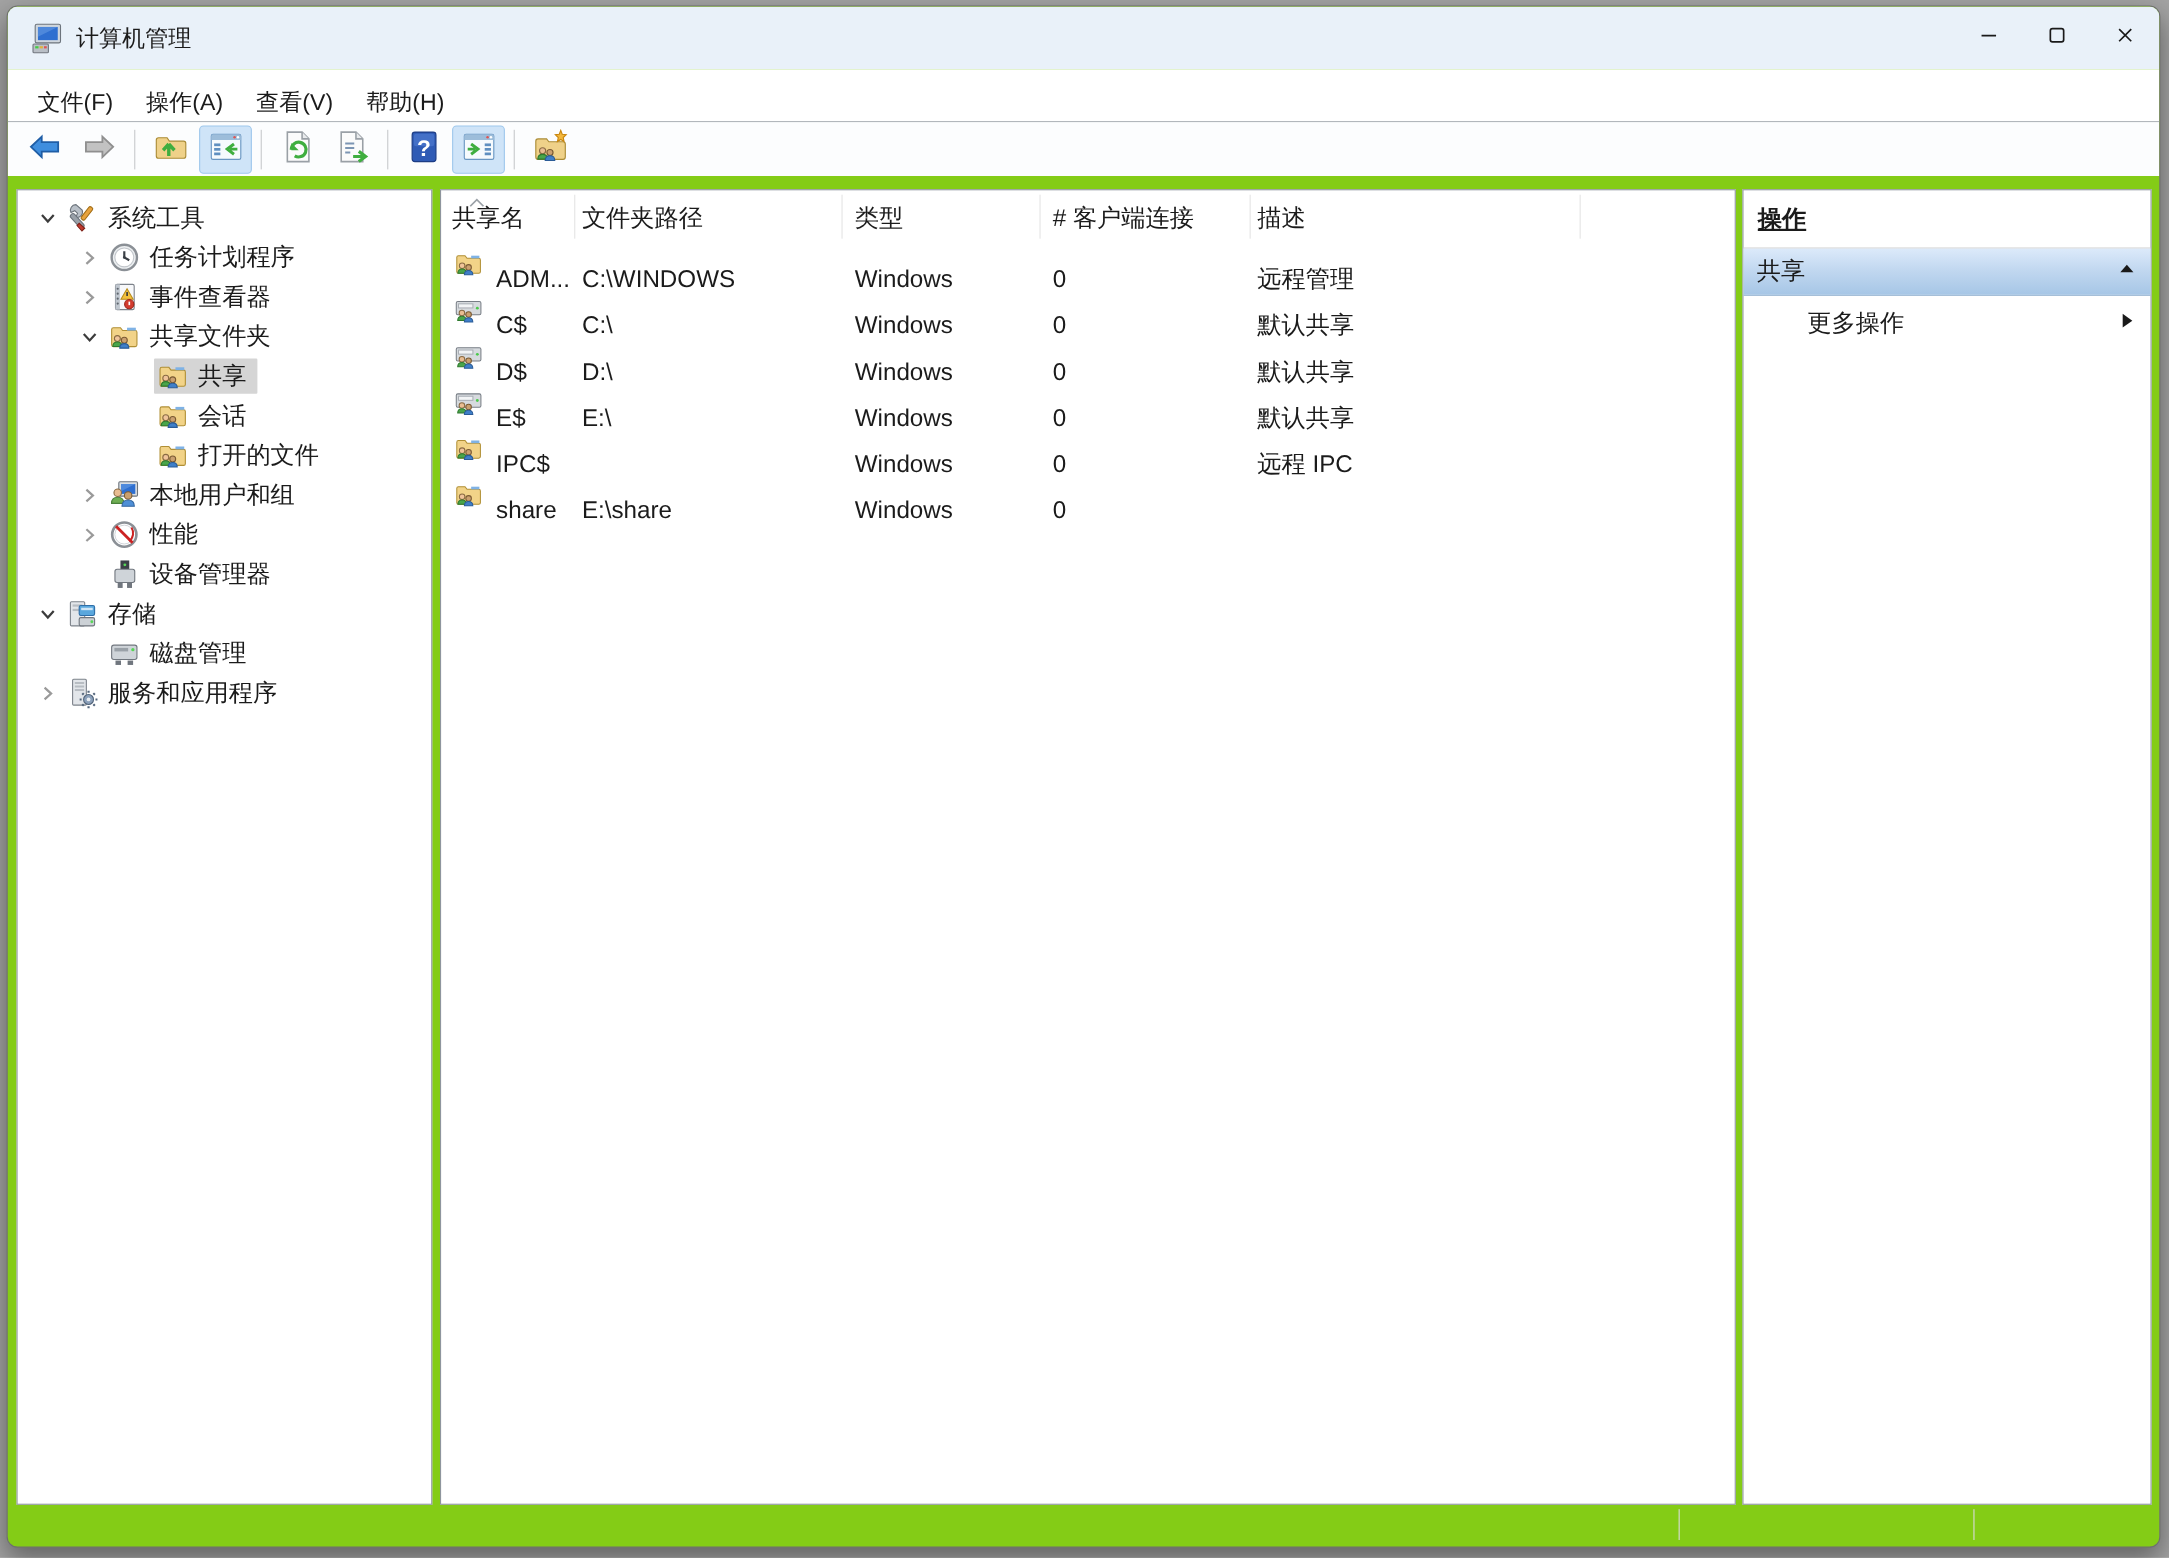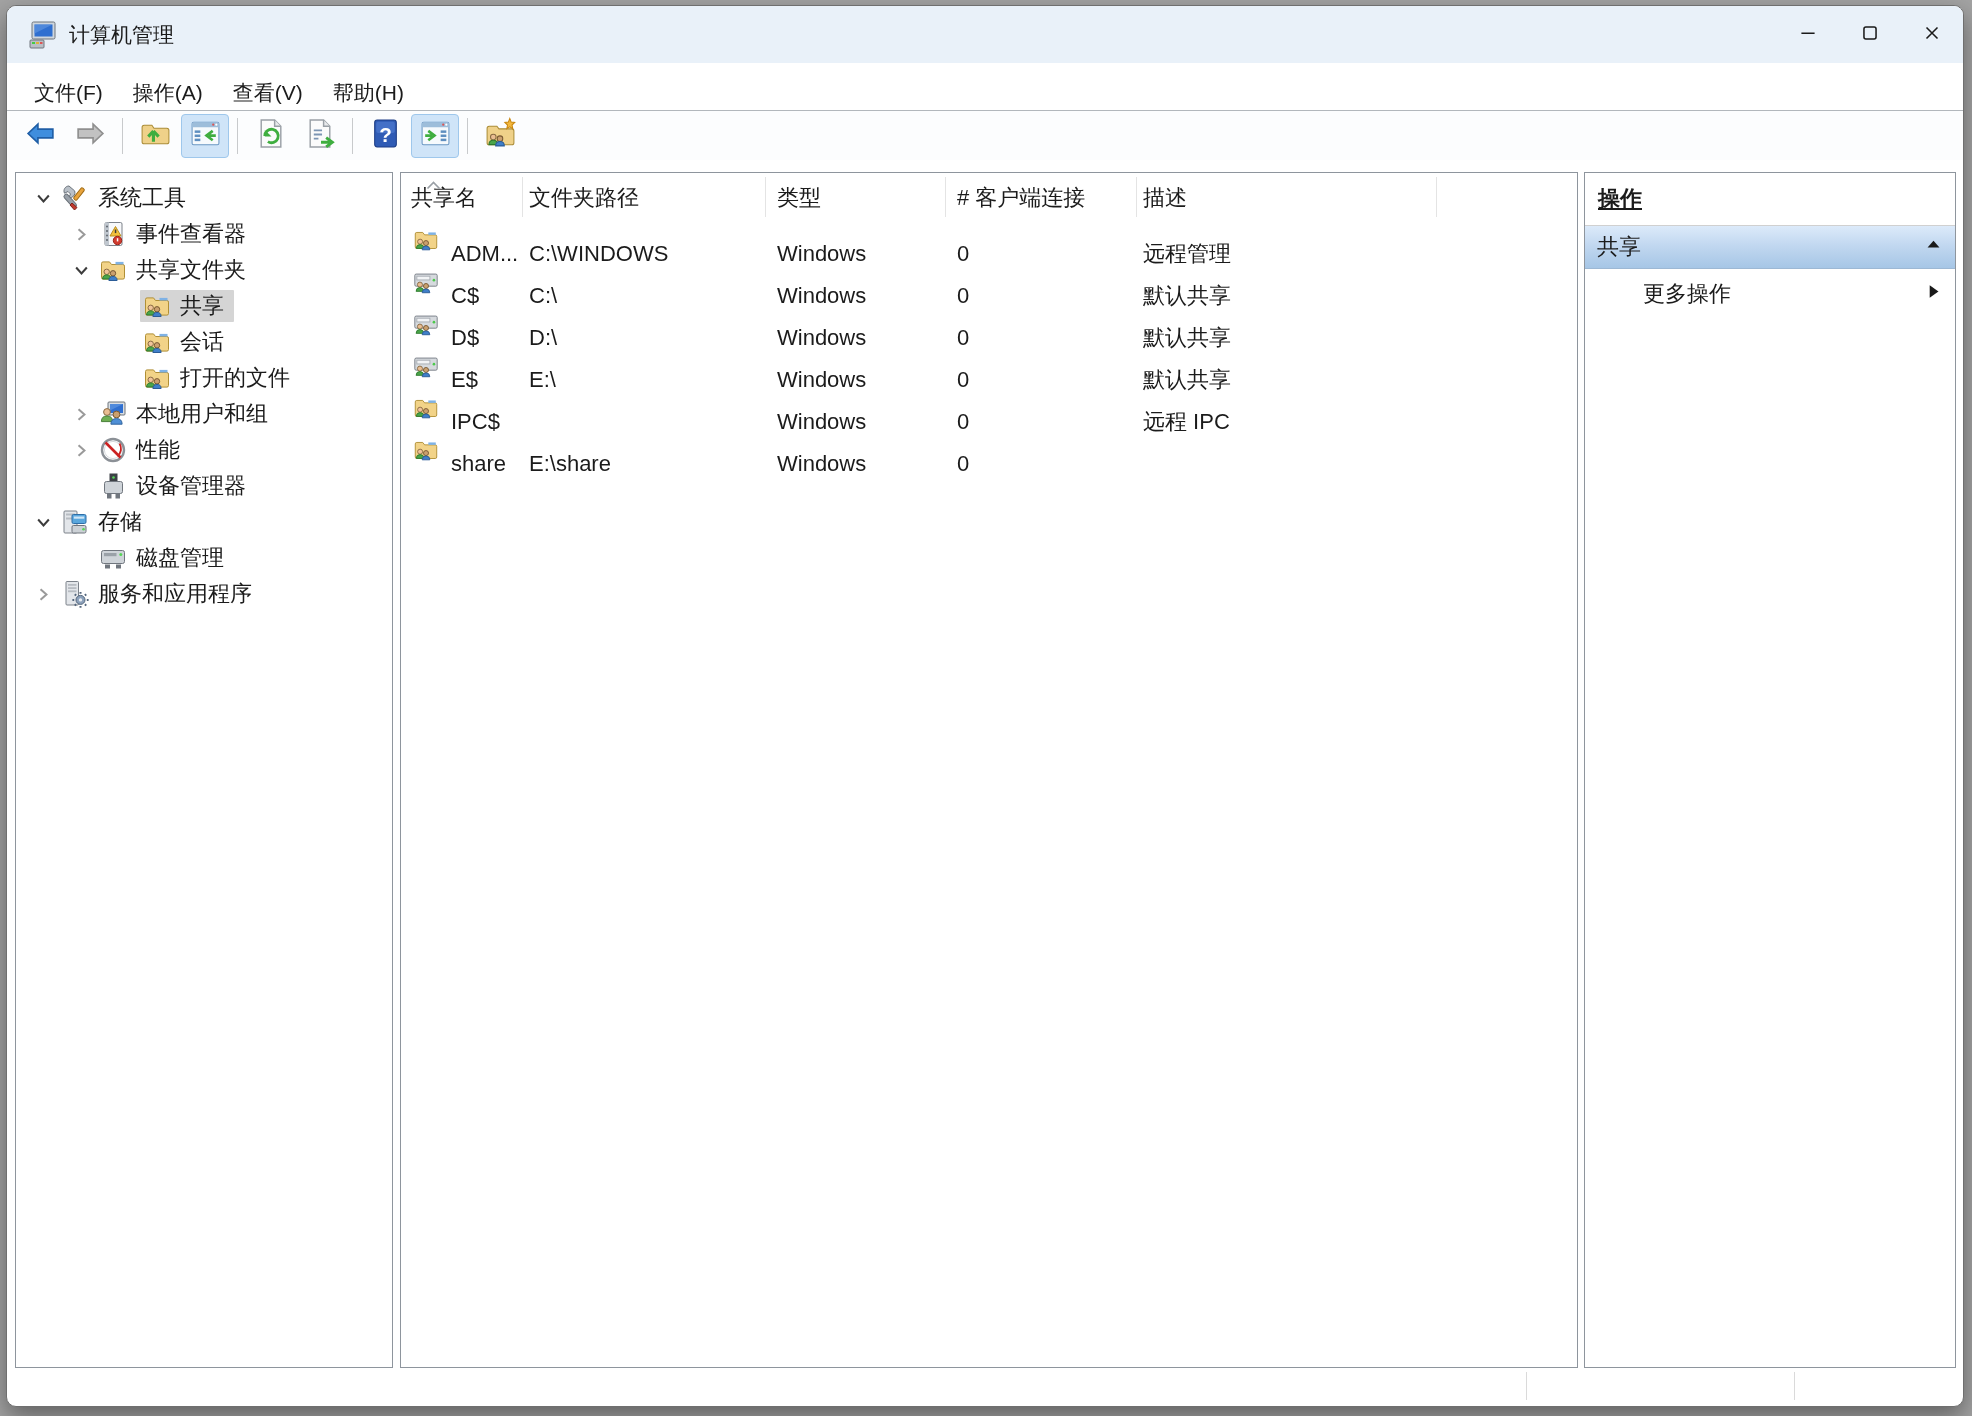--- a/index.html
+++ b/index.html
@@ -4,7 +4,7 @@
 <style>
   html,body{margin:0;padding:0;width:1972px;height:1416px;overflow:hidden;background:#a3a3a3;
     font-family:"Liberation Sans","DejaVu Sans",sans-serif;color:#1b1b1b;}
-  .window{position:absolute;left:6px;top:5px;width:1956px;height:1400px;background:#ffffff;
+  .window{position:absolute;left:6px;top:5px;width:1956px;height:1400px;background:#84cc16;
     border:1px solid #6f6f6f;border-radius:10px;box-shadow:0 10px 24px rgba(0,0,0,.4);overflow:hidden;}
   
   .titlebar{position:absolute;left:0;top:0;right:0;height:57px;background:#e9f1f9;display:flex;align-items:center;}

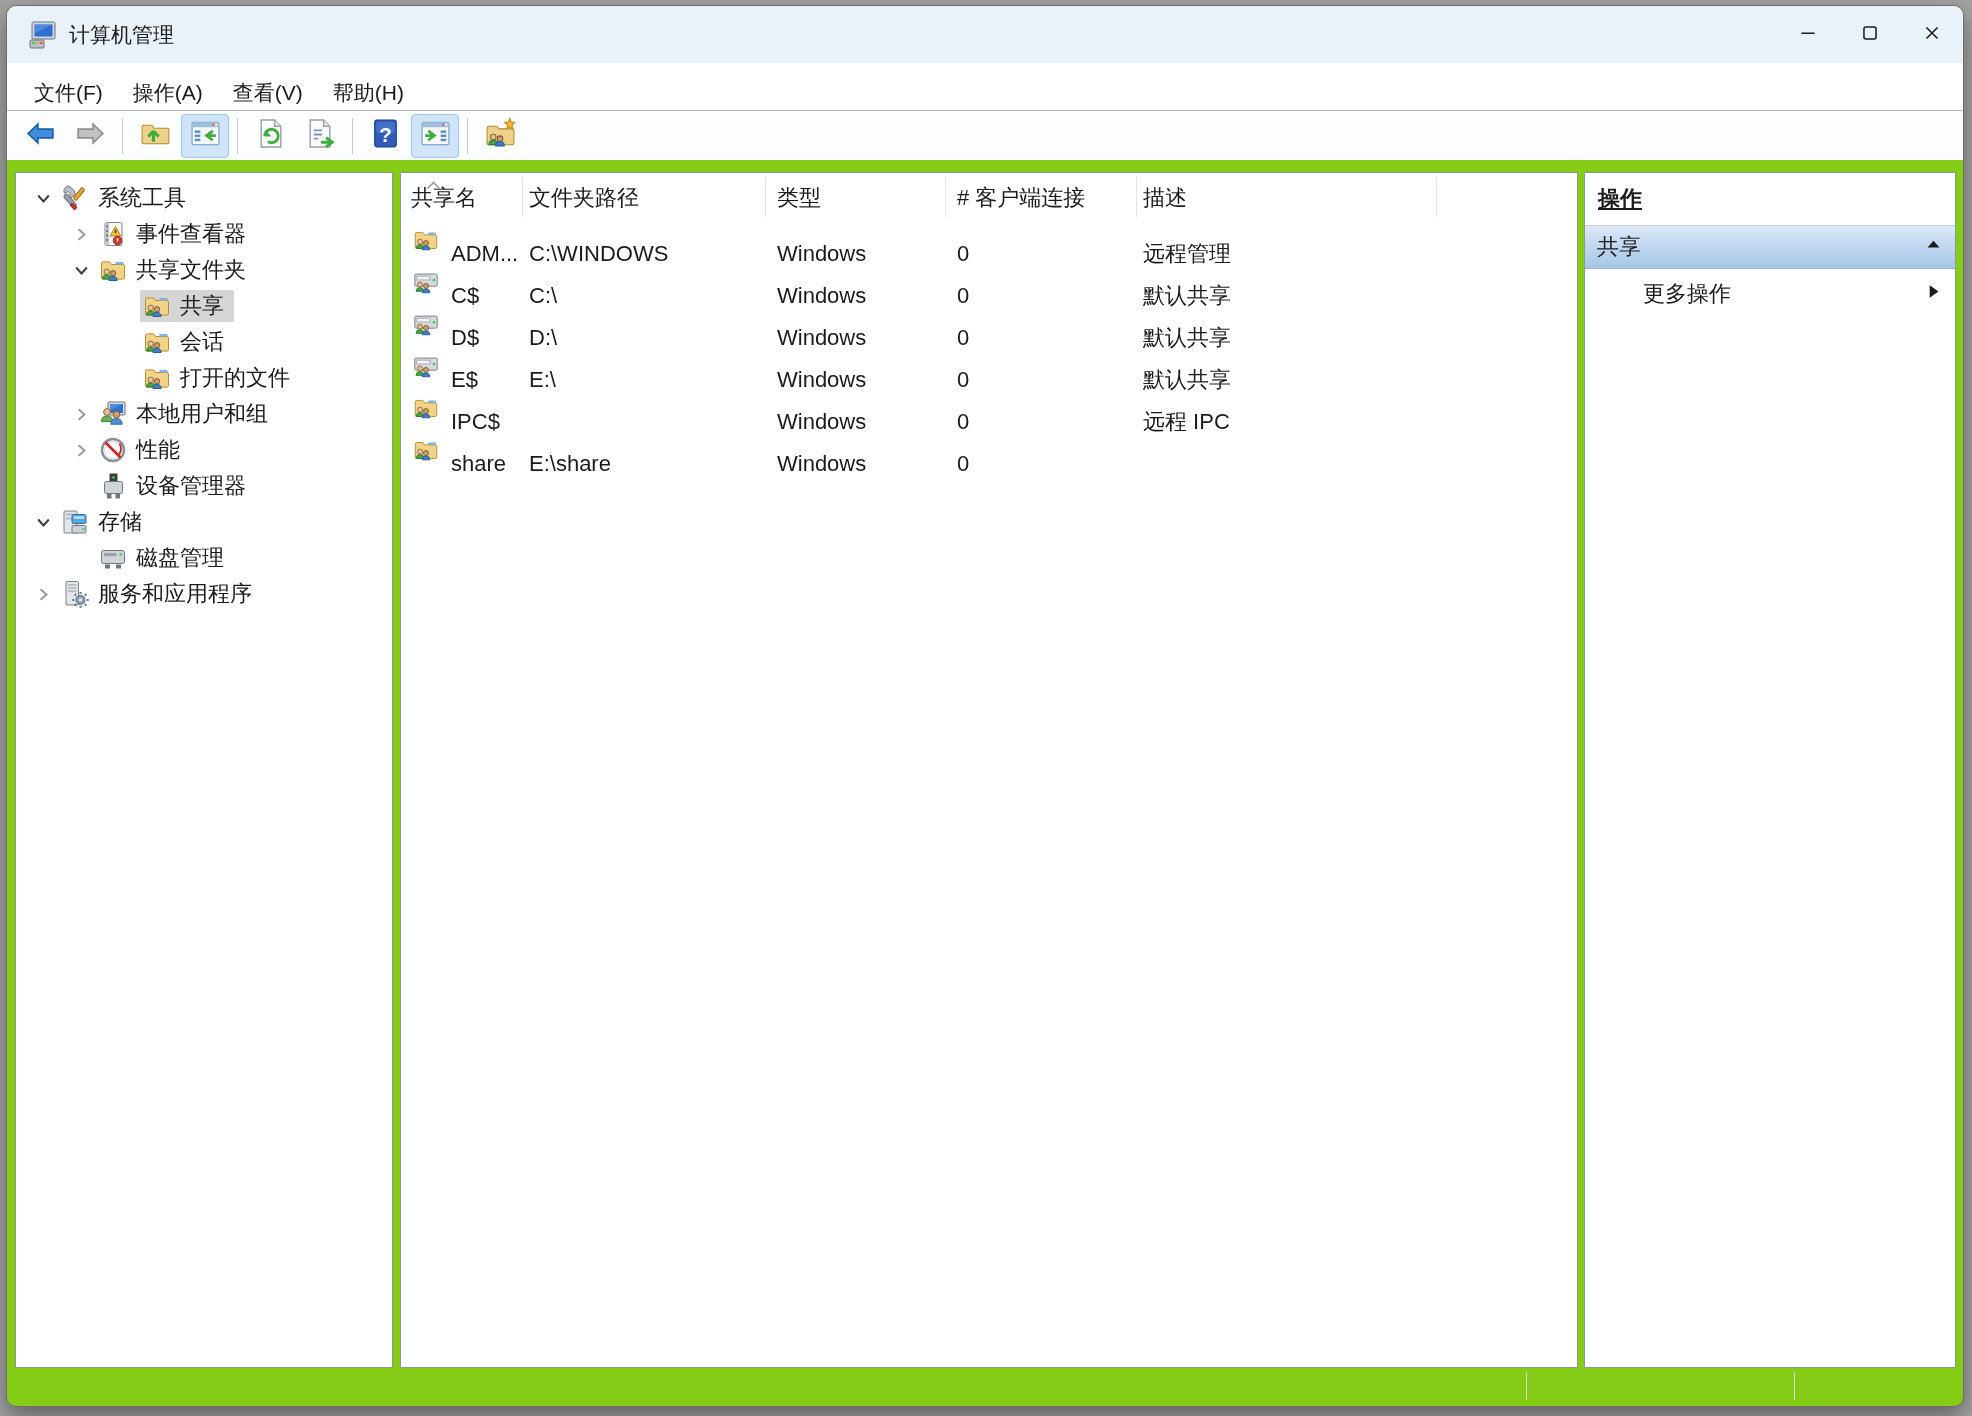--- a/index.html
+++ b/index.html
@@ -206,6 +206,22 @@
           </span>
           <span class="sel-wrap">
             <span class="t-ic"><svg viewBox="0 0 30 30">
+                <circle cx="15" cy="15" r="11.5" fill="#eceff1" stroke="#8b9096" stroke-width="2.2"></circle>
+                <circle cx="15" cy="15" r="8.6" fill="#fff" stroke="#c2c6cb"></circle>
+                <path d="M15 9.5 V15 L19.5 17.6" stroke="#3a3f45" stroke-width="2" fill="none"></path>
+                <circle cx="15" cy="15" r="1.2" fill="#3a3f45"></circle>
+              </svg></span>
+            <span>任务计划程序</span>
+          </span>
+        </div>
+        <div class="tree-row" style="padding-left: 50px;">
+          <span class="chev">
+            <svg viewBox="0 0 16 16">
+              <path d="M5.5 3.5 L10.5 8 L5.5 12.5" fill="none" stroke="#9a9a9a" stroke-width="1.7"></path>
+            </svg>
+          </span>
+          <span class="sel-wrap">
+            <span class="t-ic"><svg viewBox="0 0 30 30">
                 <rect x="7" y="3.5" width="17" height="23" rx="1.5" fill="#f7f8fa" stroke="#7c828a"></rect>
                 <rect x="7" y="3.5" width="4" height="23" fill="#c0c7cf"></rect>
                 <circle cx="9" cy="7.5" r="1" fill="#5e656d"></circle>

